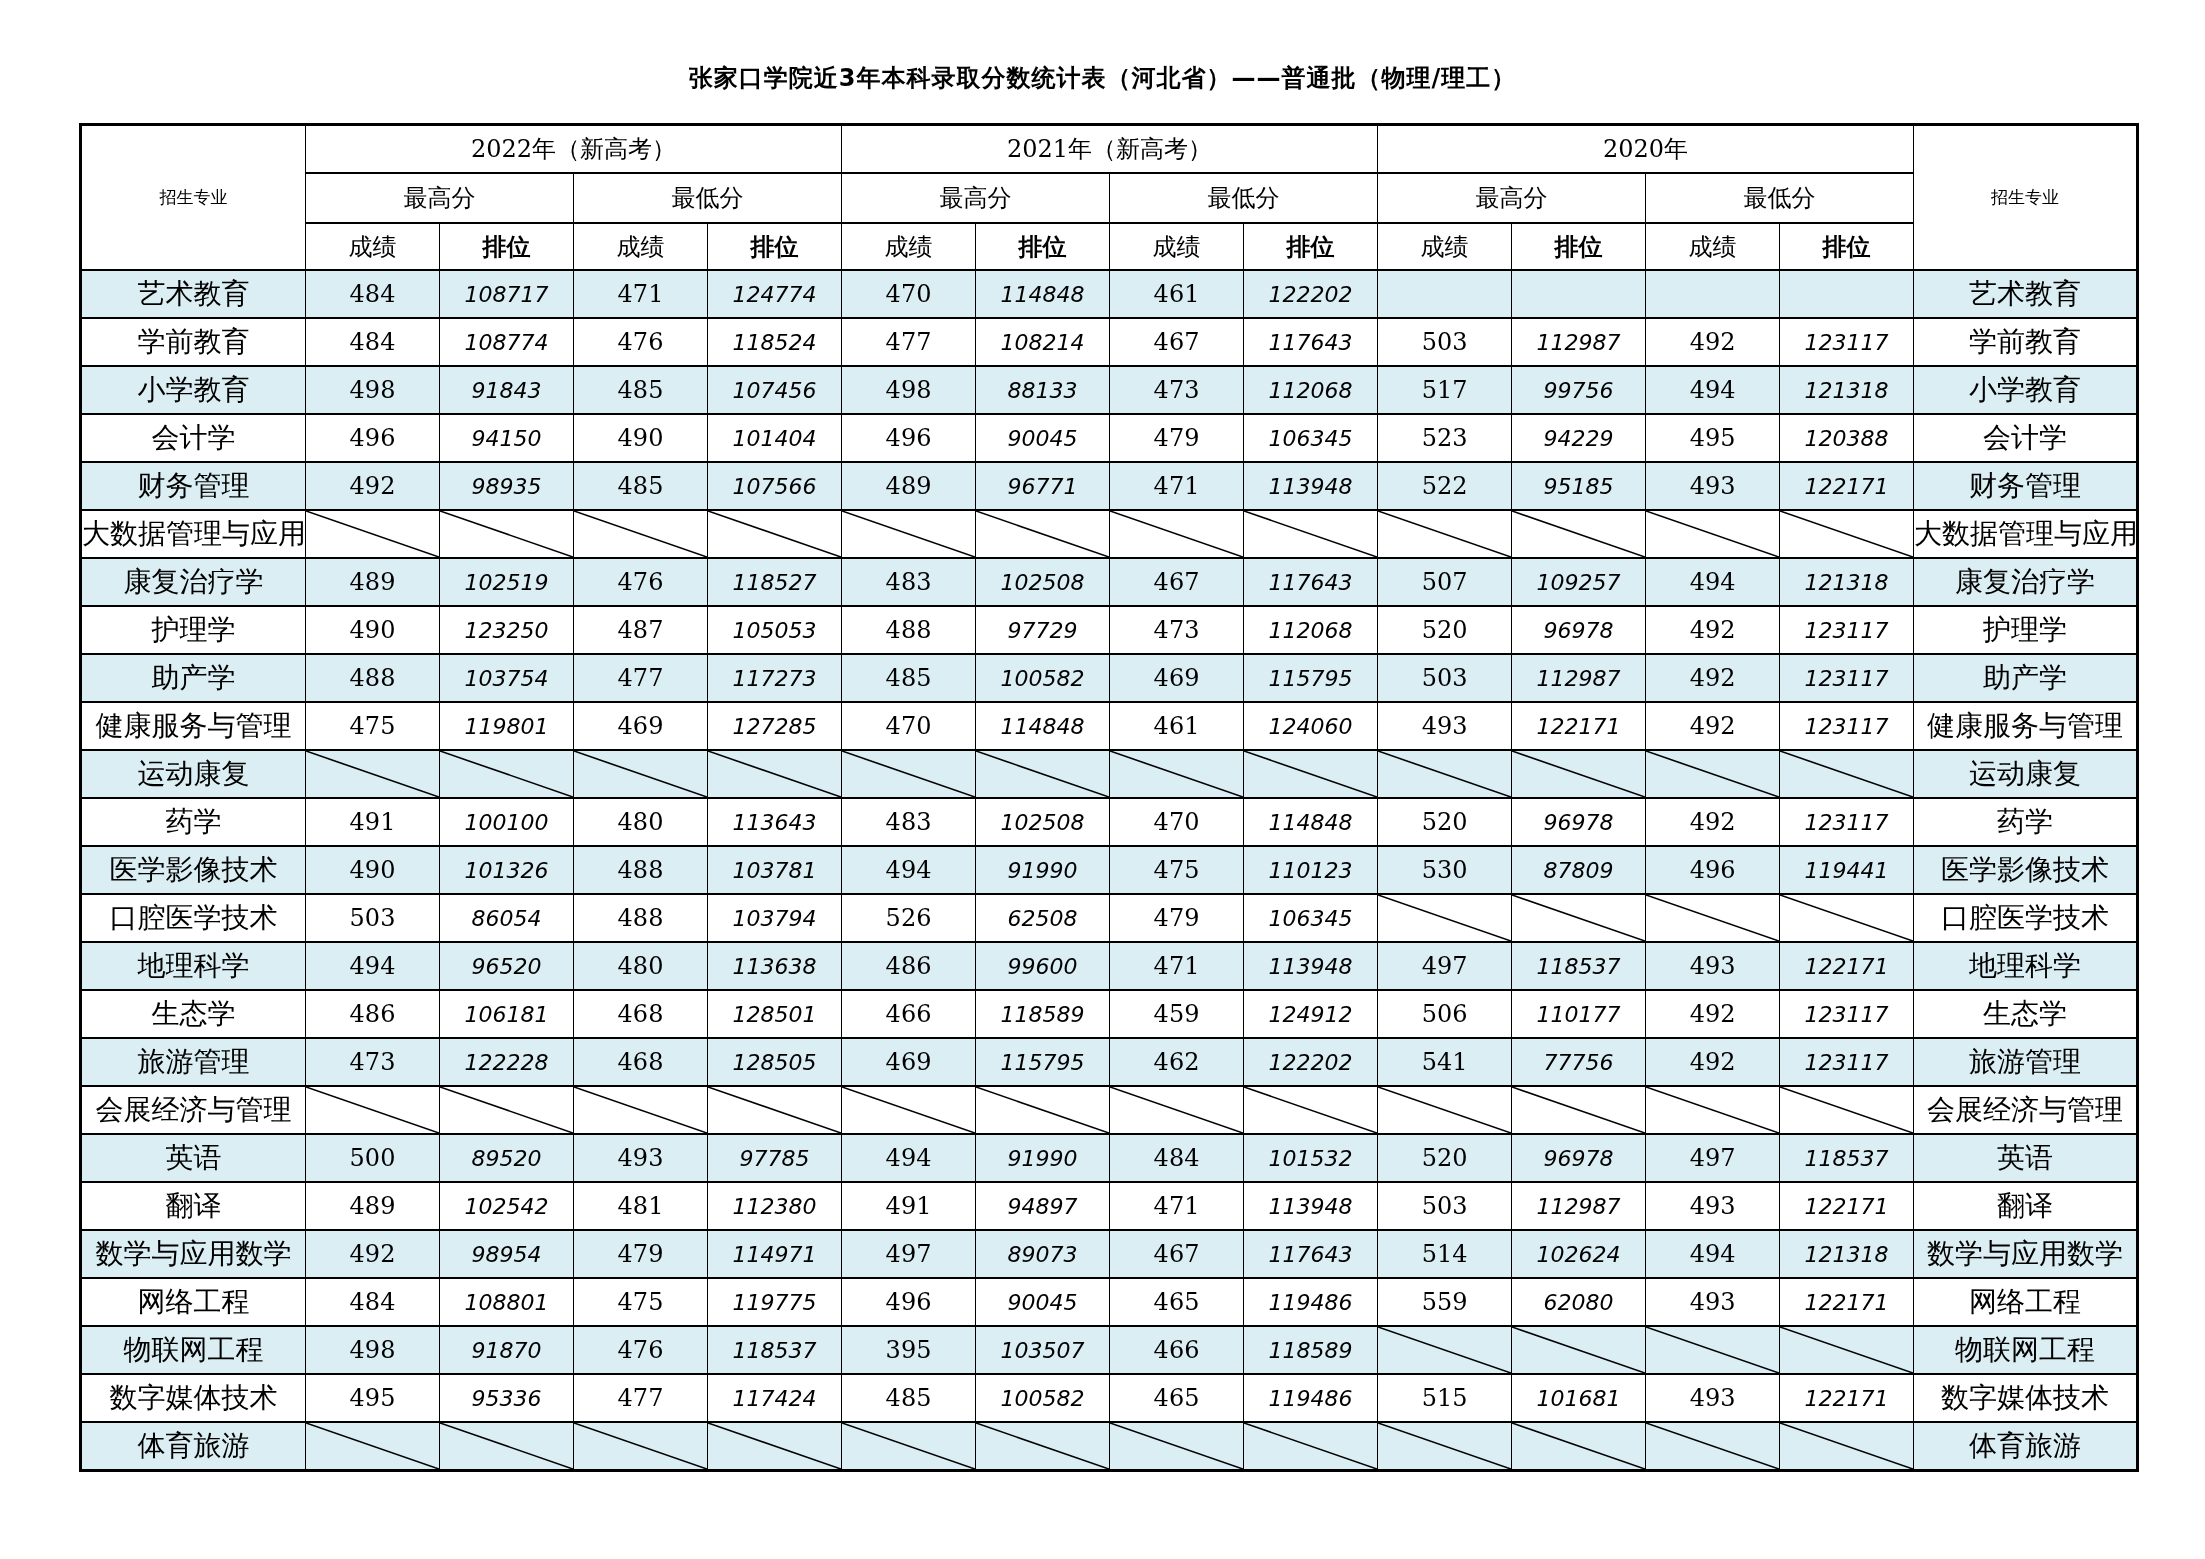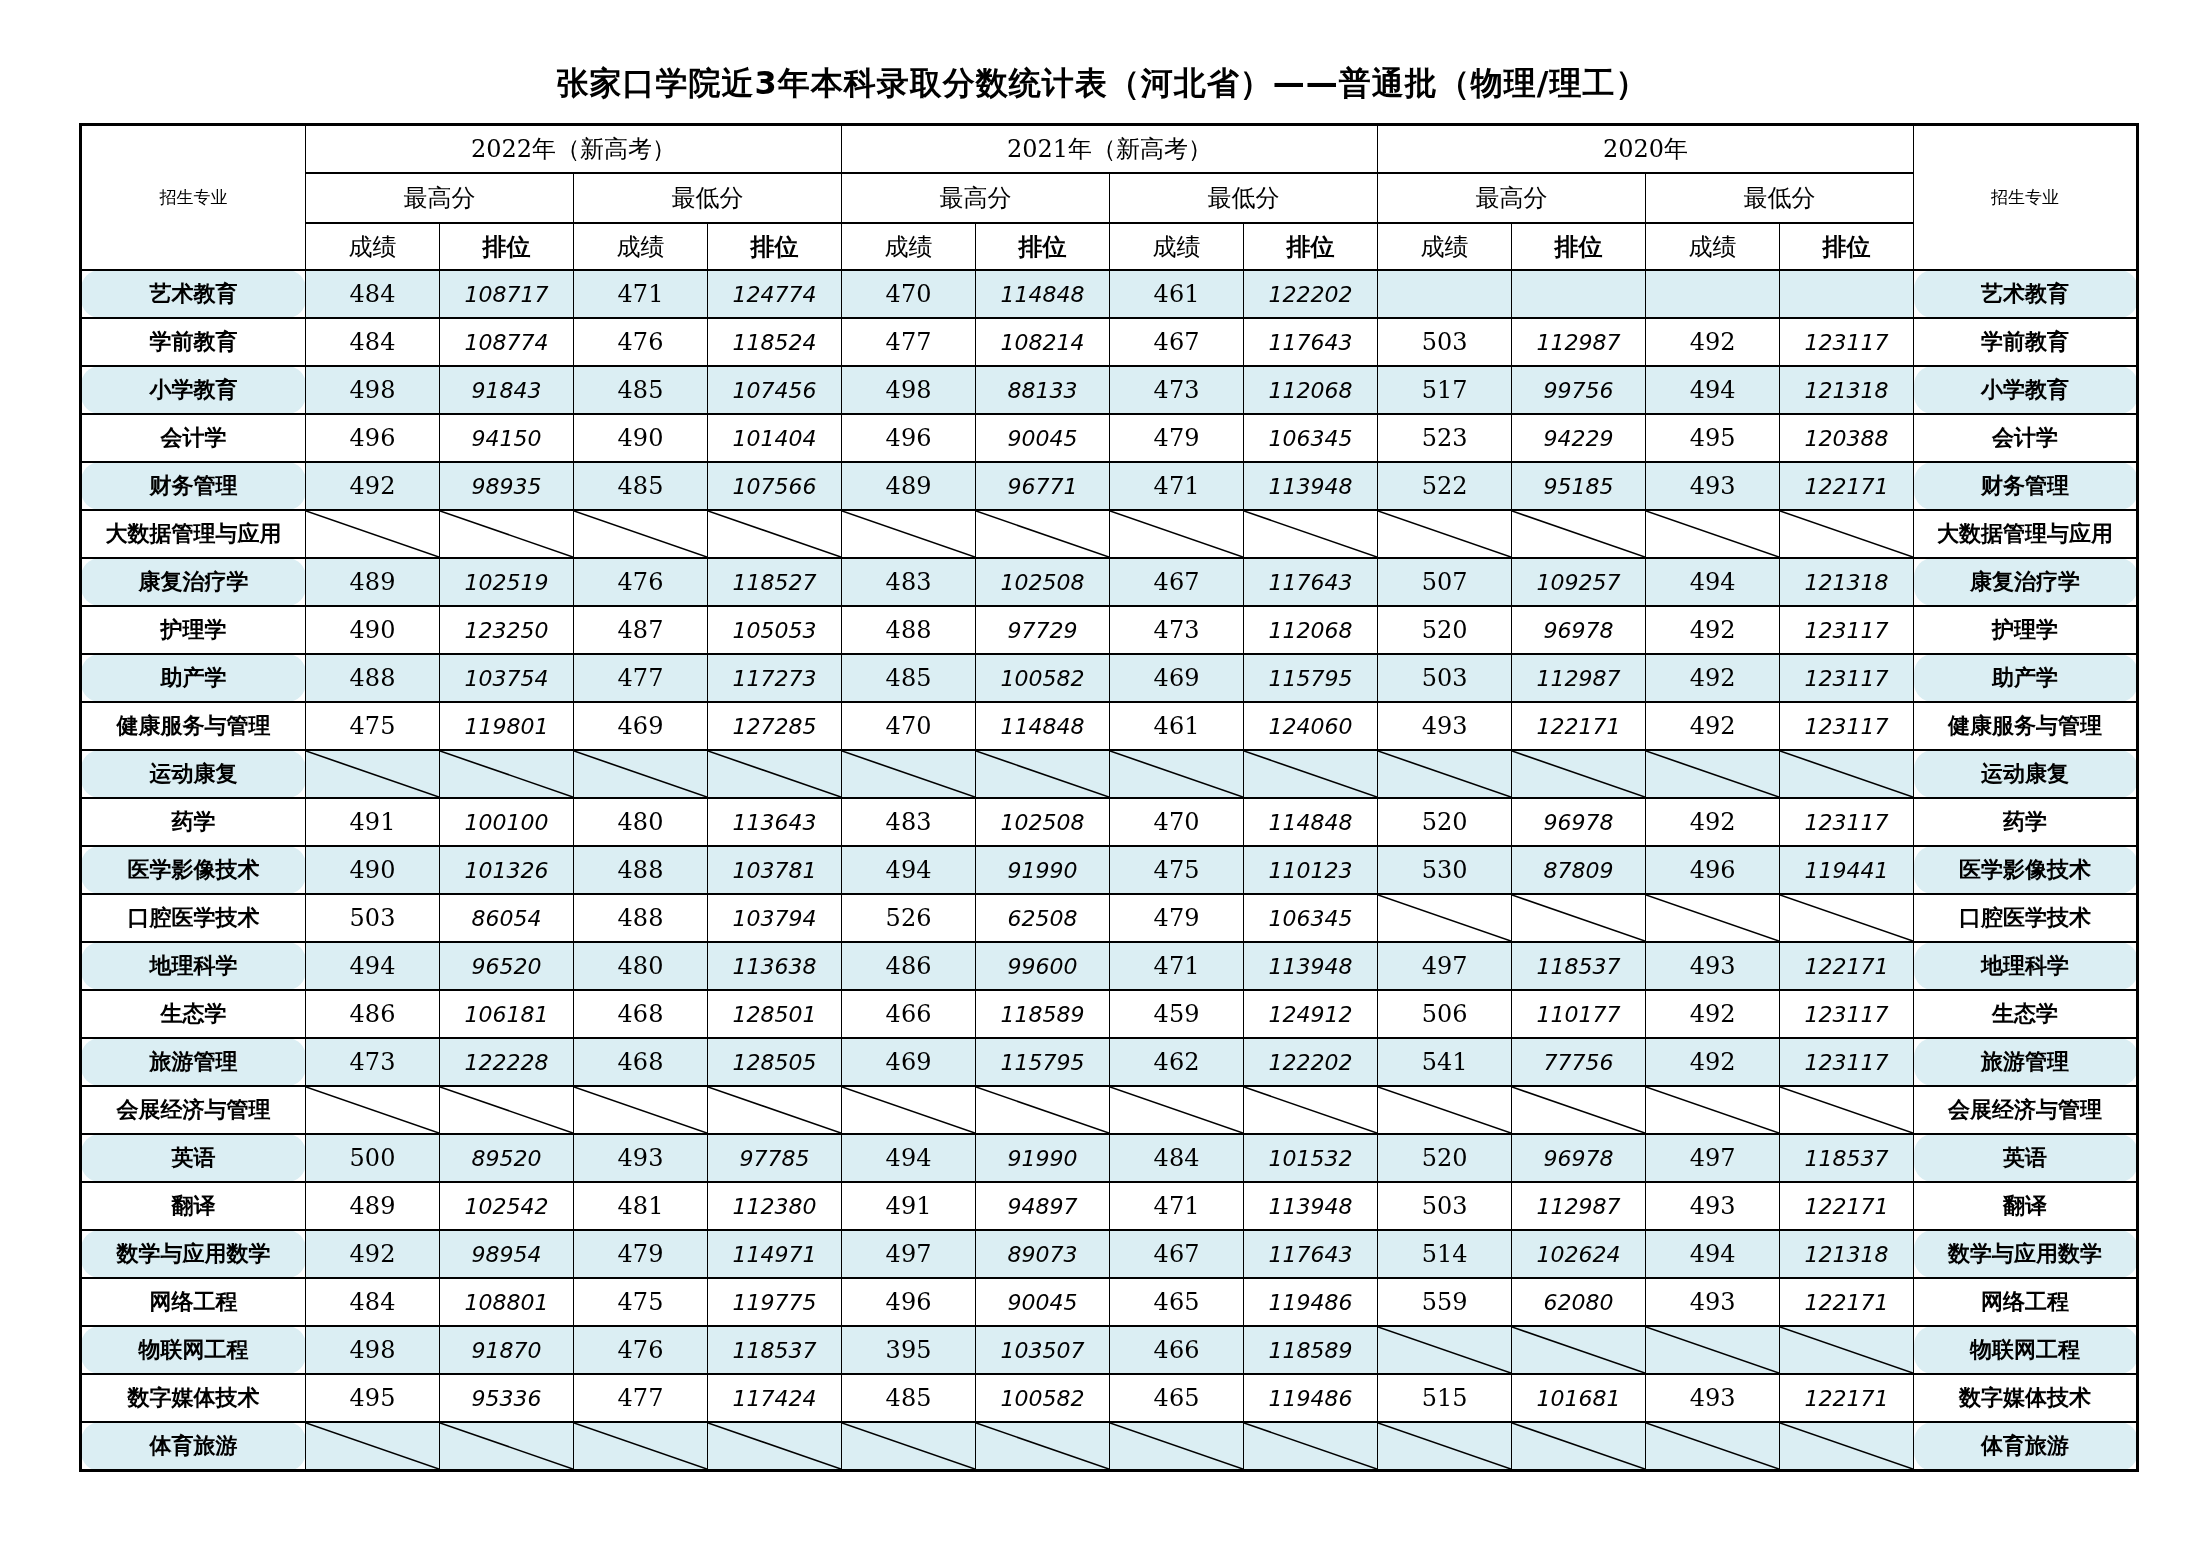--- a/index.html
+++ b/index.html
@@ -4,7 +4,7 @@
 <style>
   html, body { margin:0; padding:0; background:#ffffff; }
   body { width:2205px; height:1559px; position:relative; overflow:hidden; font-family:"DejaVu Sans", sans-serif; color:#000; }
-  .title { position:absolute; left:0; width:2205px; top:62px; text-align:center; font-size:32px; font-weight:bold; font-family:"DejaVu Sans", sans-serif; letter-spacing:1px; }
+  .title { position:absolute; left:0; width:2205px; top:62px; text-align:center; font-size:24px; font-weight:bold; font-family:"DejaVu Sans", sans-serif; letter-spacing:1px; }
   table.grid { position:absolute; left:79px; top:123px; border-collapse:collapse; table-layout:fixed; width:2057px; }
   table.grid td, table.grid th { border-left:1.5px solid #000; border-right:1.5px solid #000; border-top:2.5px solid #000; border-bottom:2.5px solid #000; padding:0; text-align:center; vertical-align:middle; position:relative; overflow:hidden; }
   table.grid { border:3px solid #000; }

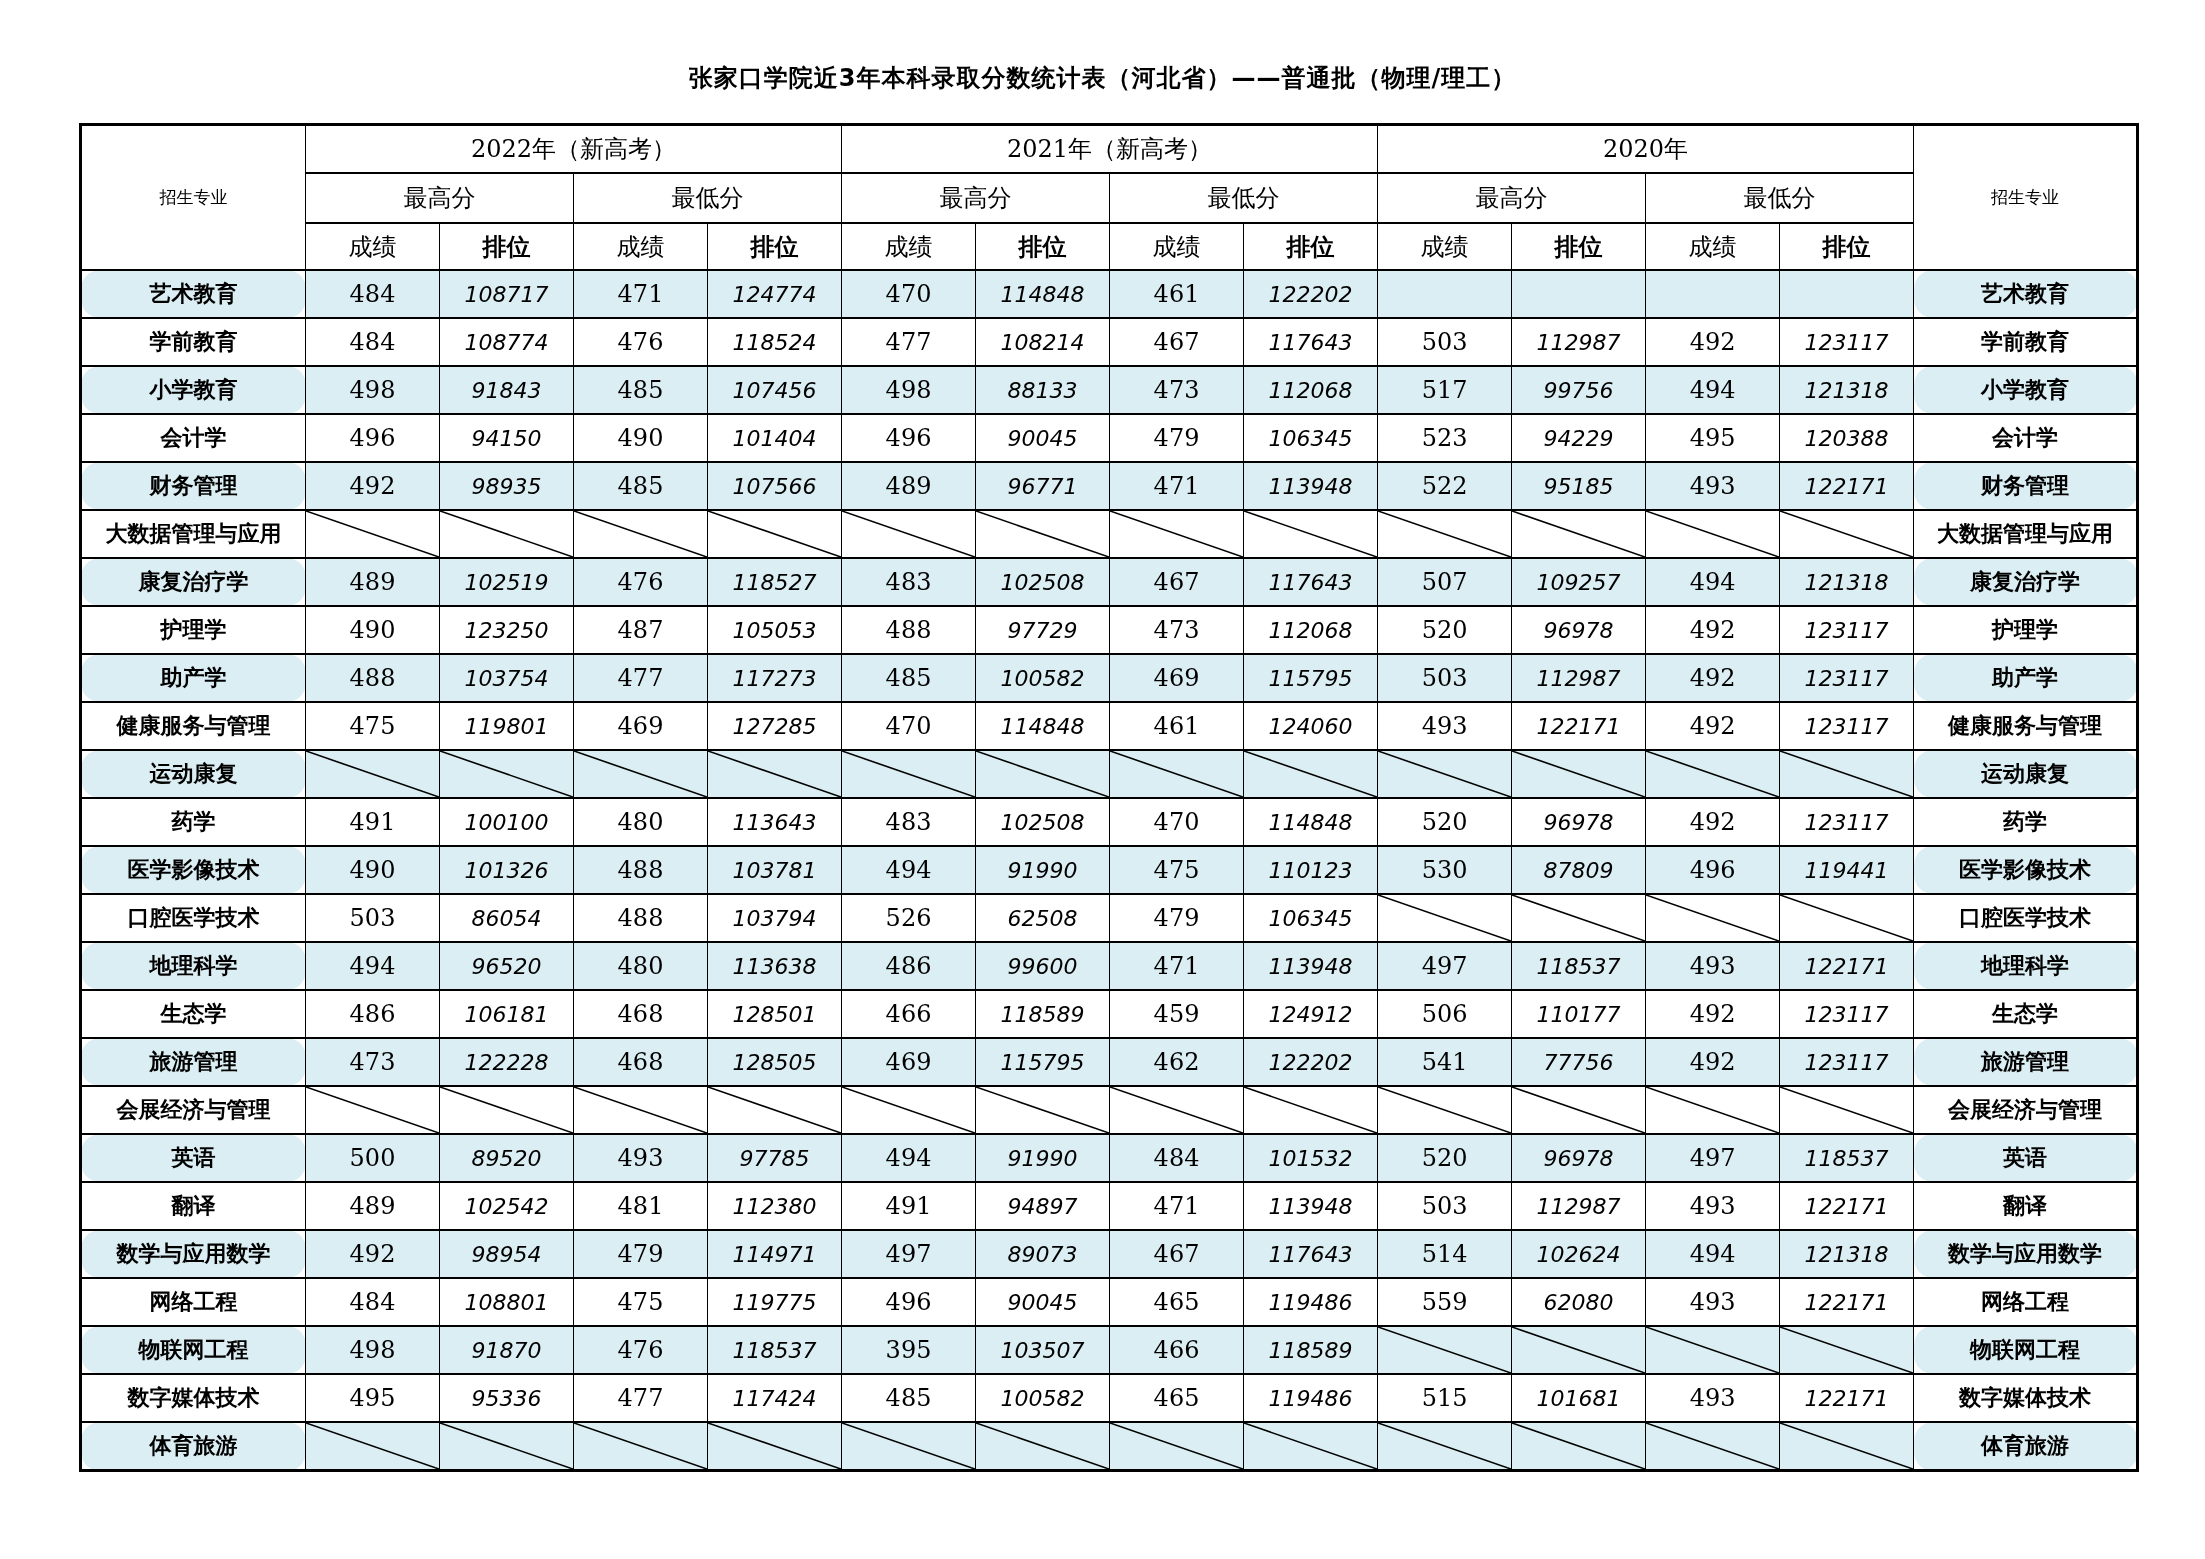--- a/index.html
+++ b/index.html
@@ -15,7 +15,7 @@
   .h3 th.rank { font-weight:bold; }
   th.major-head { font-weight:normal; font-size:17px; }
   tr.data td { height:46px; font-size:24px; }
-  tr.data td.major { font-weight:bold; font-size:22px; white-space:nowrap;border-radius:19px; }
+  tr.data td.major { font-weight:normal; font-size:28px; white-space:nowrap; }
   tr.data td.score { font-family:"DejaVu Serif", serif; }
   tr.data td.rank { font-style:italic; font-family:"DejaVu Sans", sans-serif; font-size:22px; }
   tr.data.shaded td { background:#dbeef3; }

